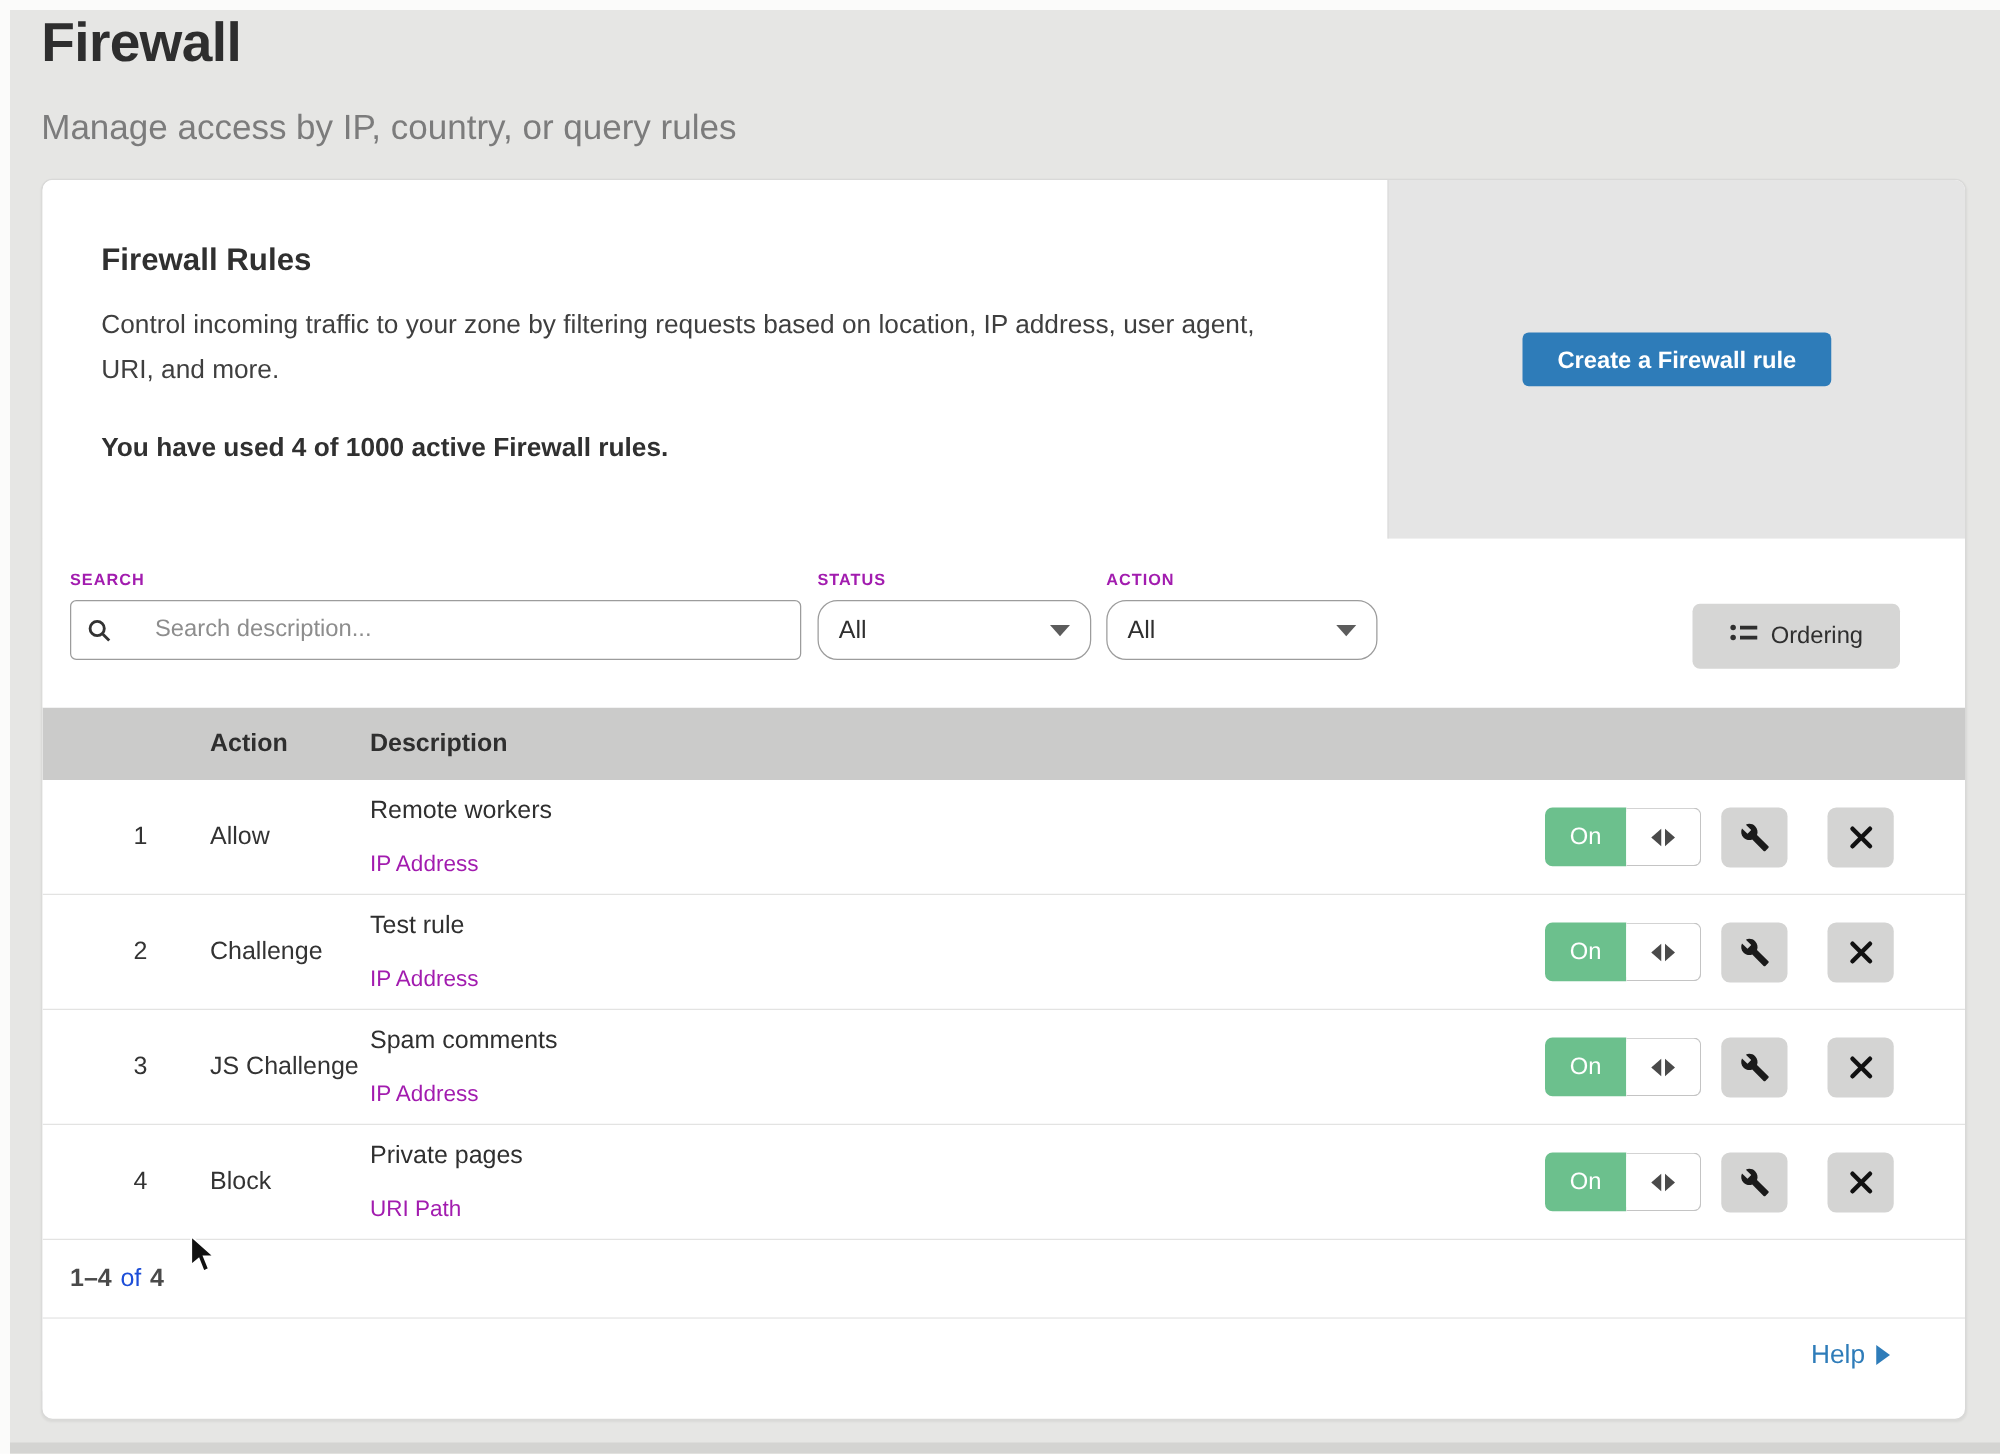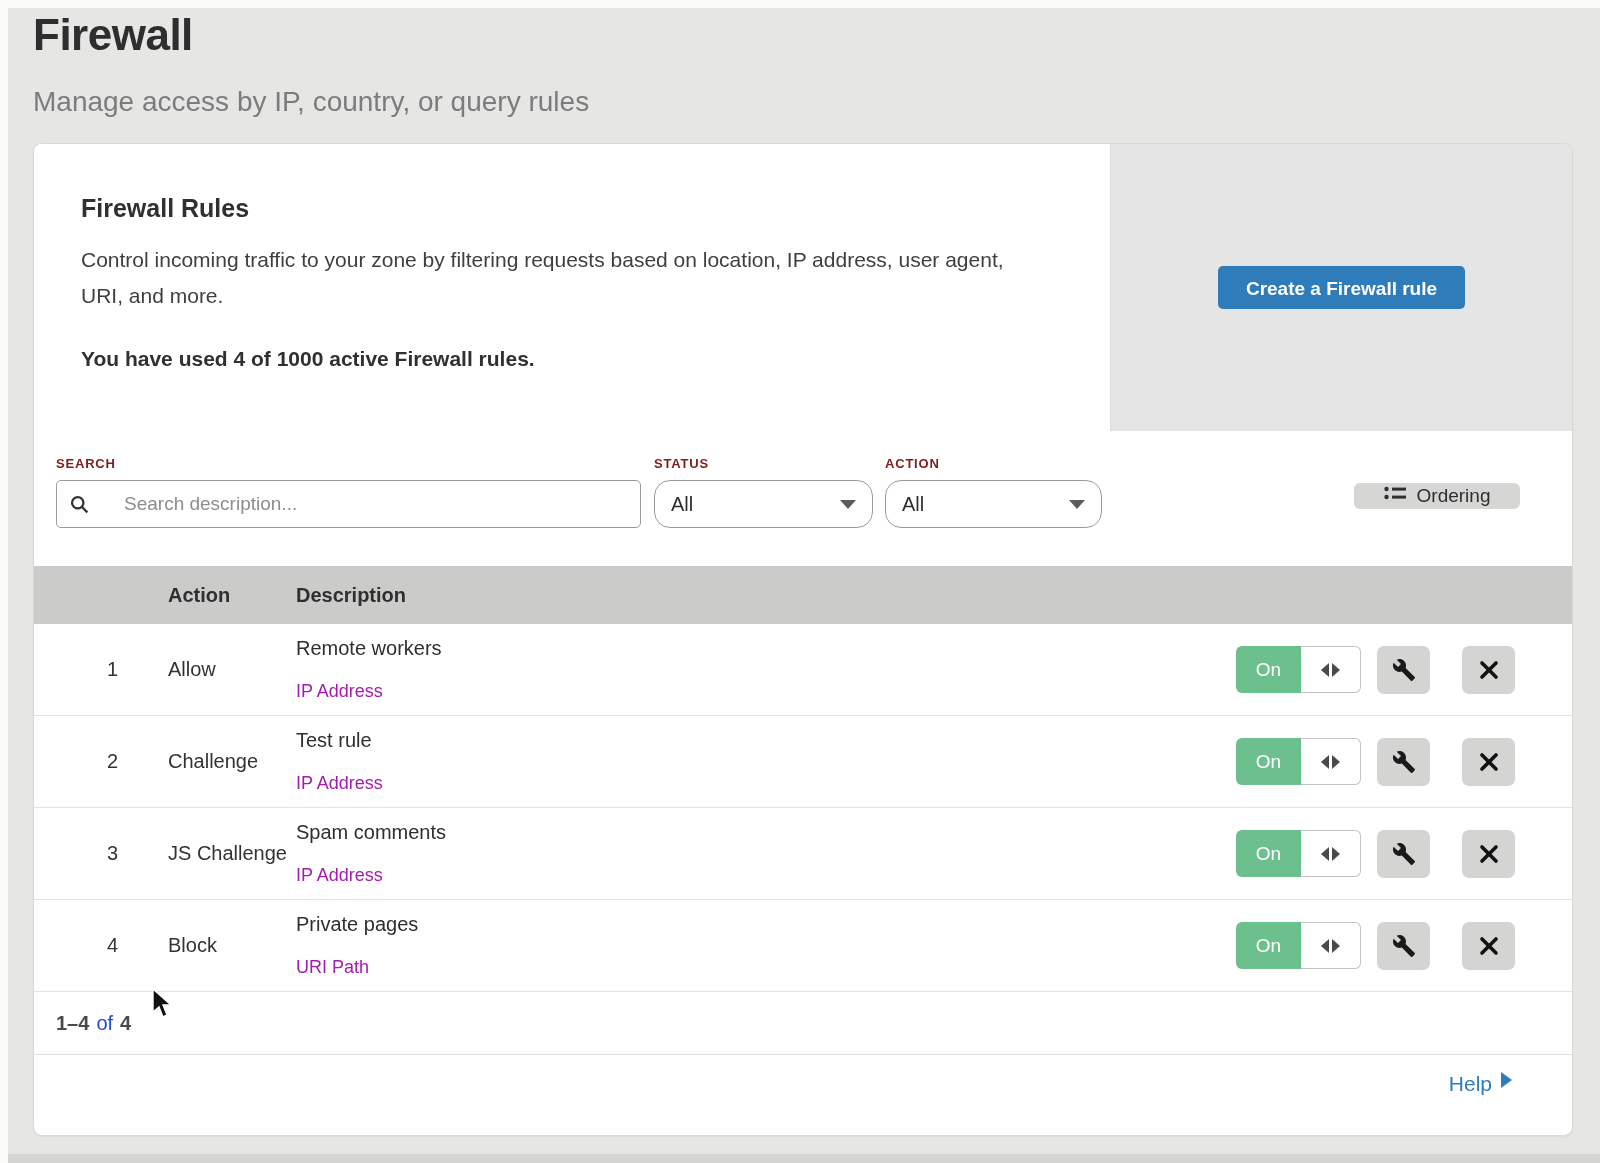--- a/index.html
+++ b/index.html
@@ -49,7 +49,7 @@
   .filters { position:relative; height:135px; background:#fff; }
   .filter-label {
     position:absolute; top:25px; font-size:13px; font-weight:700;
-    letter-spacing:0.8px; color:#7f1d1d;
+    letter-spacing:0.8px; color:#a21caf;
   }
   .lbl-search { left:22px; } .lbl-status { left:620px; } .lbl-action { left:851px; }
   .search-box {

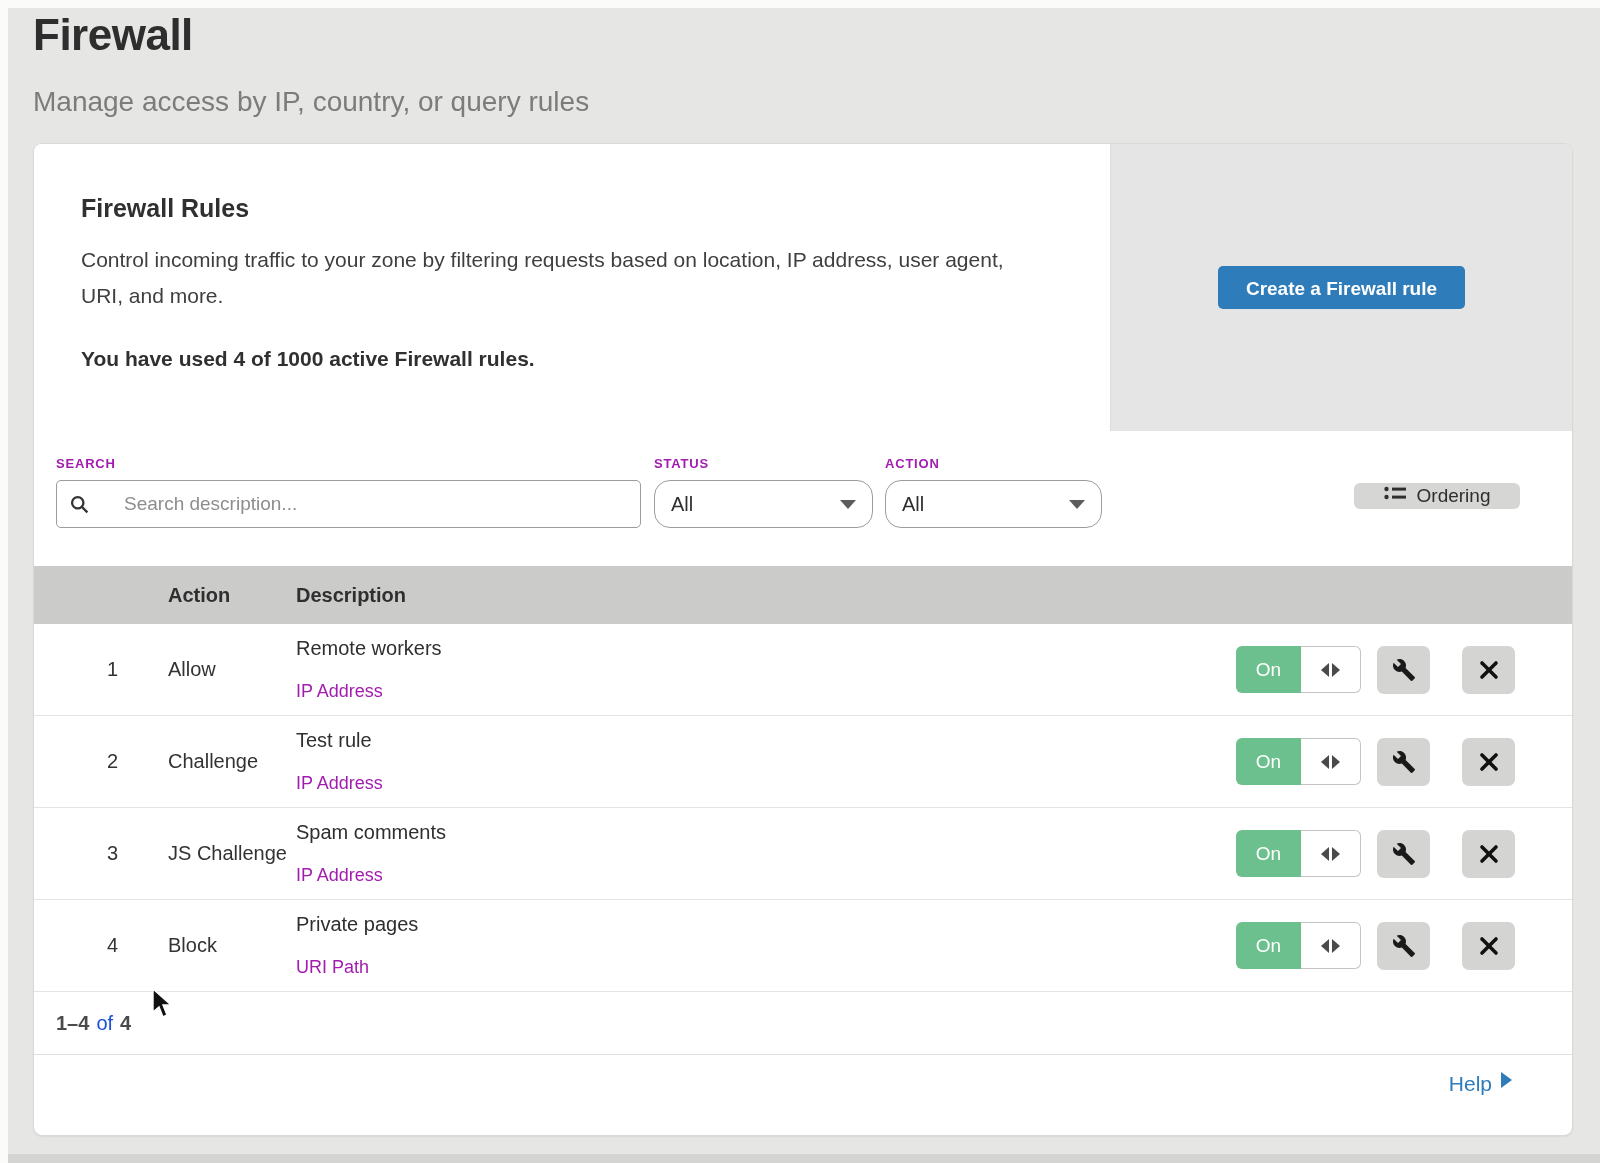--- a/index.html
+++ b/index.html
@@ -76,7 +76,7 @@
     border-top:9px solid #5c5c5c;
   }
   .ordering-btn {
-    position:absolute; left:1320px; top:52px; width:166px; height:26px;
+    position:absolute; left:1320px; top:52px; width:166px; height:52px;
     background:#d6d6d5; border:none; border-radius:6px; cursor:pointer;
     display:flex; align-items:center; justify-content:center; gap:11px;
     font-size:19px; color:#2f2f2f; font-family:inherit;

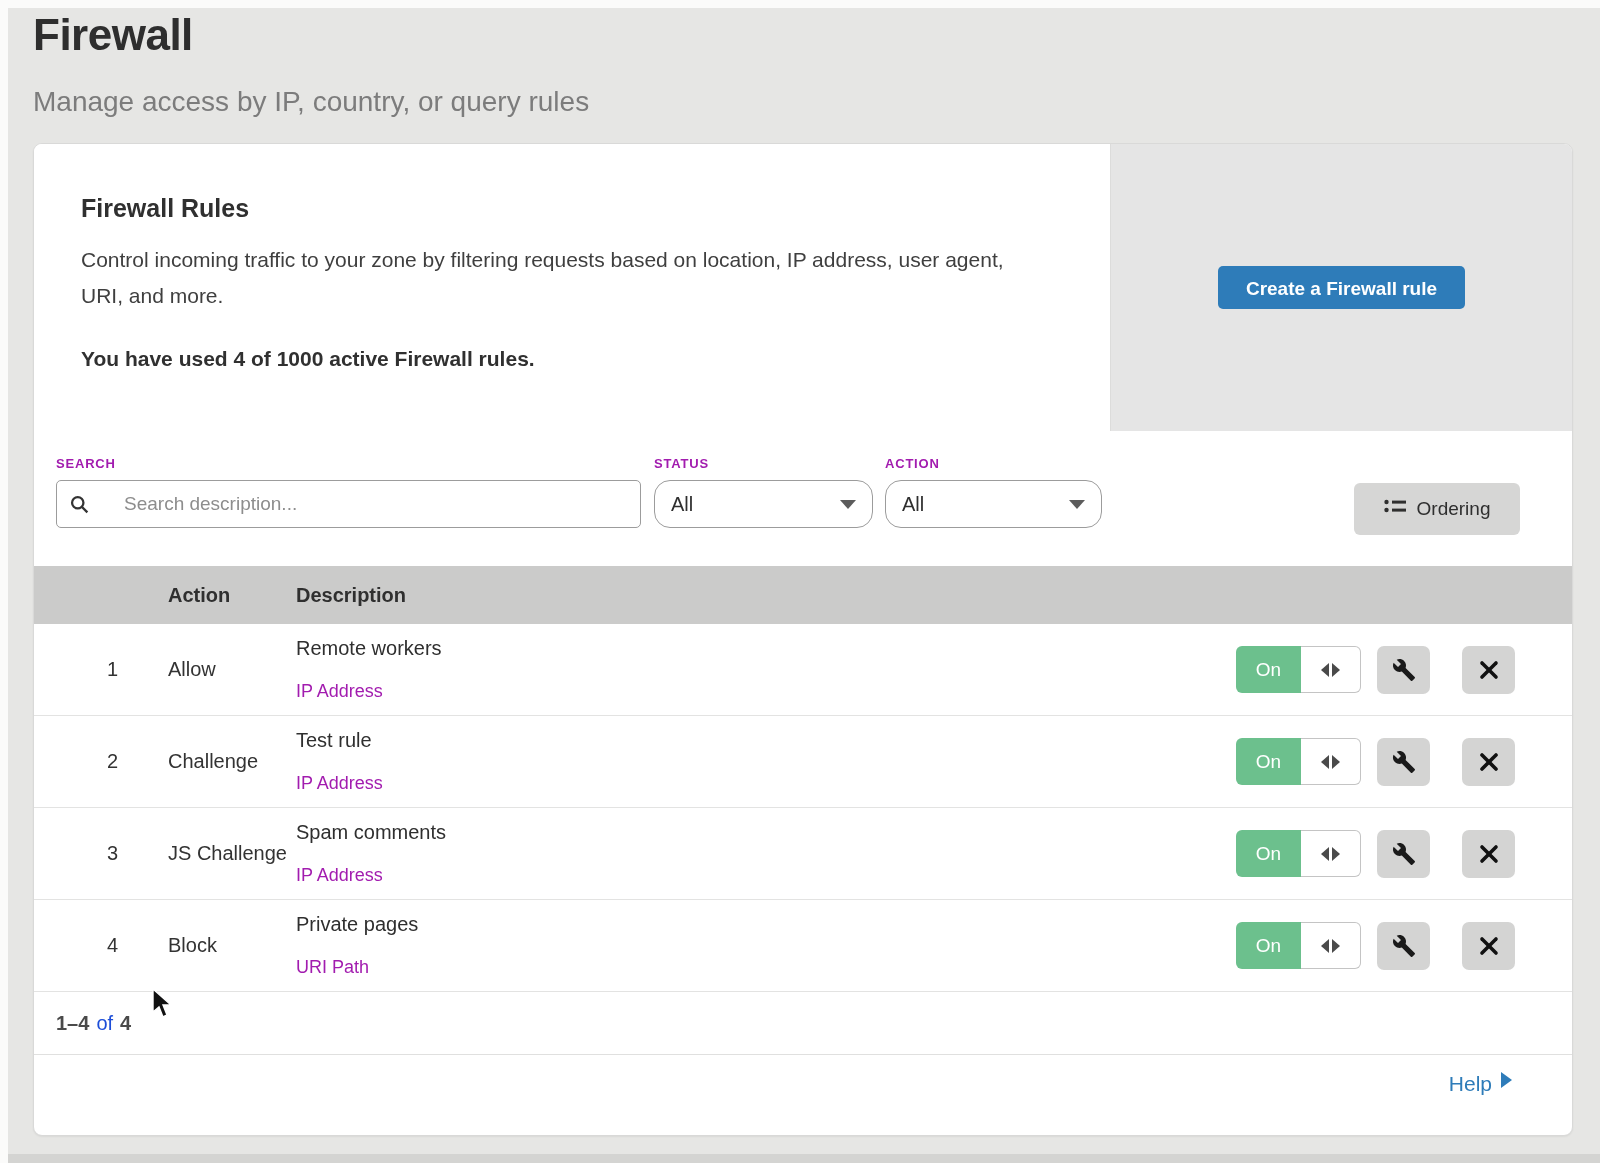--- a/index.html
+++ b/index.html
@@ -136,7 +136,7 @@
   }
   .help-link {
     color:#2e7cb9; font-size:21px; text-decoration:none; display:flex;
-    align-items:flex-start; gap:9px; cursor:pointer;
+    align-items:center; gap:9px; cursor:pointer;
   }
   .help-arrow { width:0; height:0; border-top:8px solid transparent; border-bottom:8px solid transparent; border-left:11px solid #2e7cb9; }
 

